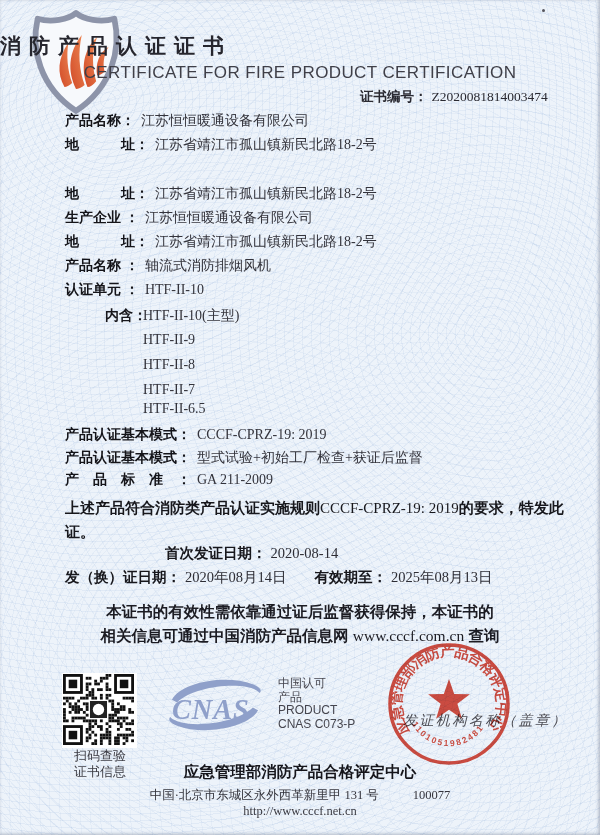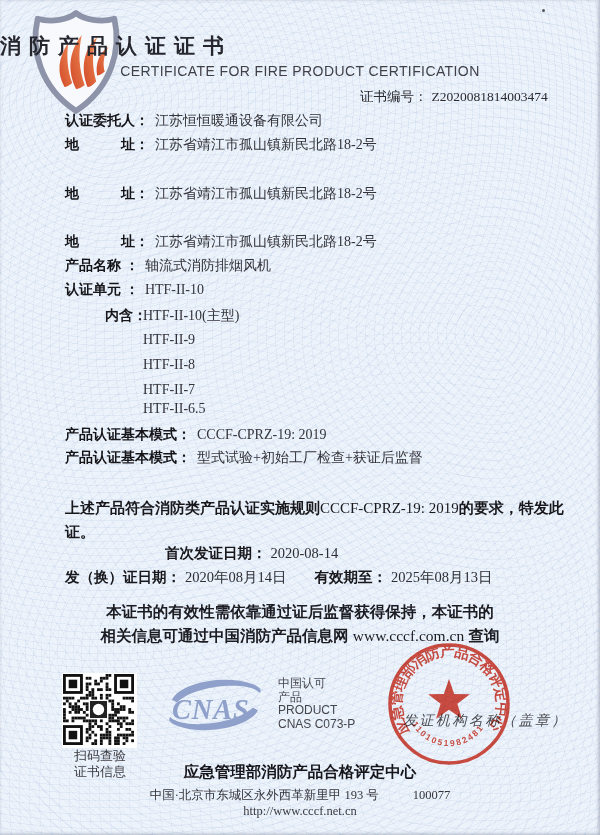--- a/index.html
+++ b/index.html
@@ -18,7 +18,7 @@
   .abs{position:absolute;}
   .title{top:32px; left:0; width:100%; text-align:left; font-family:Liberation Serif, serif;
          font-size:21px; font-weight:600; letter-spacing:8px; color:#26262e;}
-  .subtitle{top:63px; left:0; width:100%; text-align:center; font-size:14px;
+  .subtitle{top:63px; left:0; width:100%; text-align:center; font-size:17px;
             letter-spacing:.4px; color:#3f3f48;}
   .certno{top:88px; left:360px; font-size:13.5px; color:#2a2a32;}
   .certno .lbl{font-family:"Liberation Serif",serif; font-weight:400;}

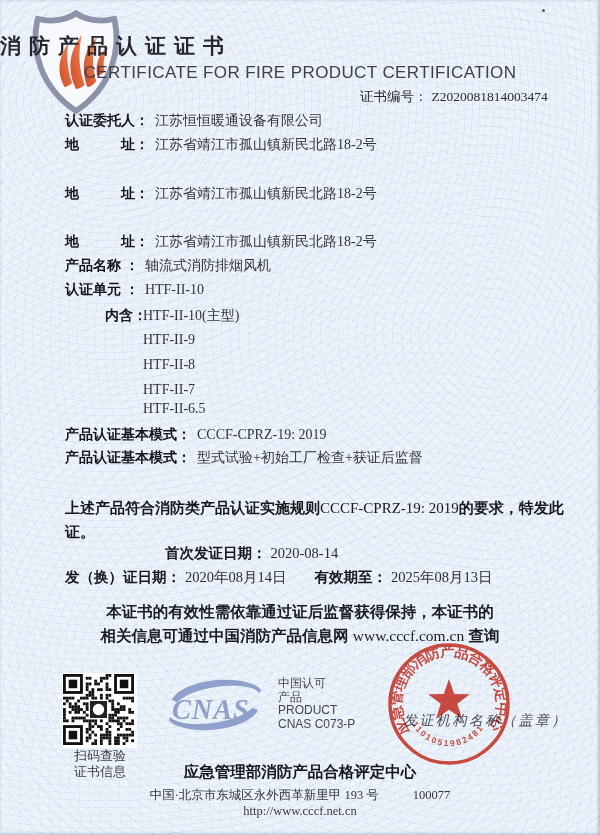--- a/index.html
+++ b/index.html
@@ -21,7 +21,7 @@
   .subtitle{top:63px; left:0; width:100%; text-align:center; font-size:17px;
             letter-spacing:.4px; color:#3f3f48;}
   .certno{top:88px; left:360px; font-size:13.5px; color:#2a2a32;}
-  .certno .lbl{font-family:"Liberation Serif",serif; font-weight:400;}
+  .certno .lbl{font-family:"Liberation Serif",serif; font-weight:700;}
   .certno .val{font-family:"Liberation Serif",serif; margin-left:4px;}
   .row{left:65px; height:22px; font-size:14px; white-space:nowrap;}
   .row .lbl{font-weight:bold; color:#141419;}

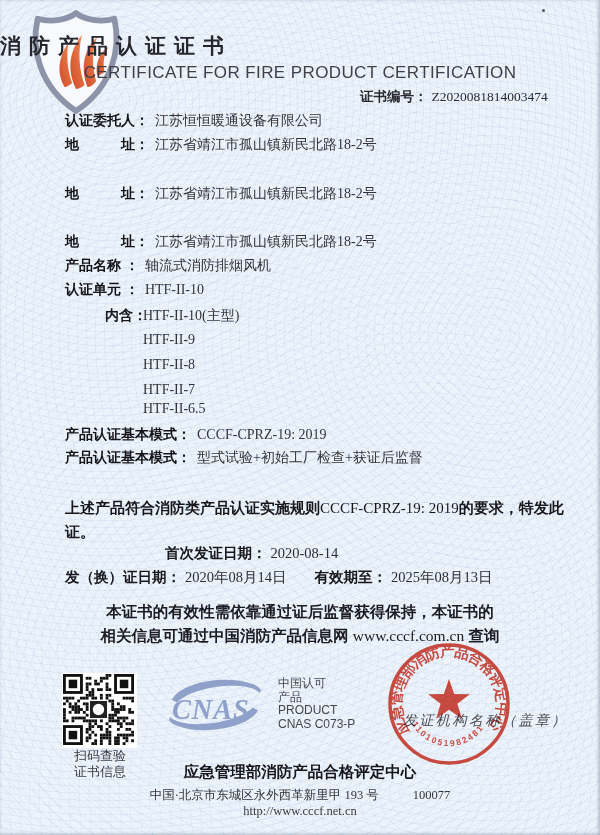--- a/index.html
+++ b/index.html
@@ -81,7 +81,7 @@
   </div>
 
   <div class="abs row" style="top:112px">
-    <span class="lbl">认证委托人：</span><span class="val">江苏恒恒暖通设备有限公司</span></div>
+    <span class="lbl">产品名称：</span><span class="val">江苏恒恒暖通设备有限公司</span></div>
   <div class="abs row" style="top:136px">
     <span class="lbl">地　　　址：</span><span class="val">江苏省靖江市孤山镇新民北路18-2号</span></div>
   <div class="abs row" style="top:185px">

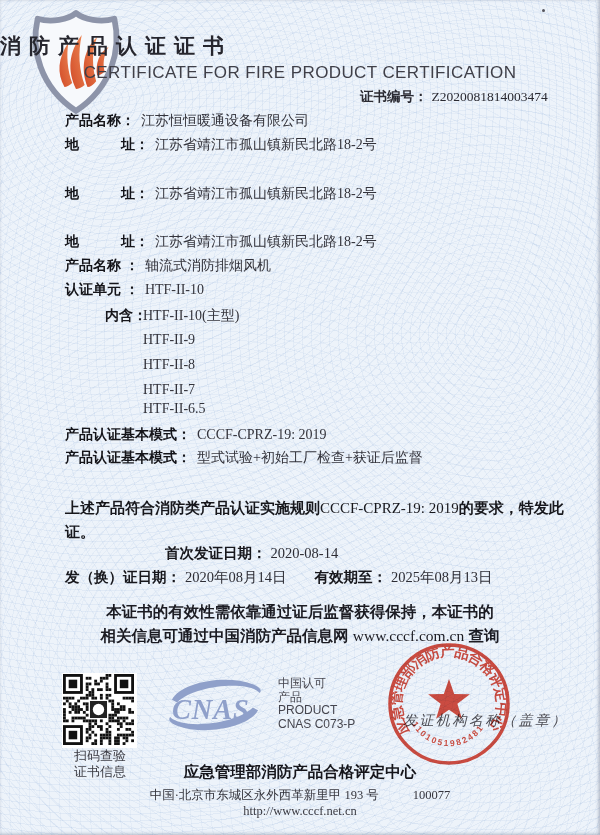--- a/index.html
+++ b/index.html
@@ -86,6 +86,8 @@
     <span class="lbl">地　　　址：</span><span class="val">江苏省靖江市孤山镇新民北路18-2号</span></div>
   <div class="abs row" style="top:185px">
     <span class="lbl">地　　　址：</span><span class="val">江苏省靖江市孤山镇新民北路18-2号</span></div>
+  <div class="abs row" style="top:209px">
+    <span class="lbl">生产企业 ：</span><span class="val">江苏恒恒暖通设备有限公司</span></div>
   <div class="abs row" style="top:233px">
     <span class="lbl">地　　　址：</span><span class="val">江苏省靖江市孤山镇新民北路18-2号</span></div>
   <div class="abs row" style="top:257px">

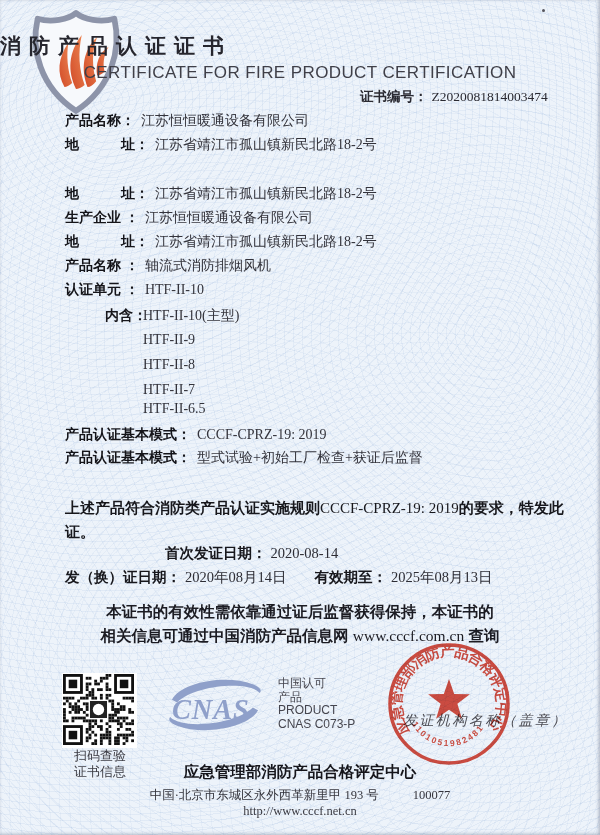--- a/index.html
+++ b/index.html
@@ -106,6 +106,8 @@
     <span class="lbl">产品认证基本模式：</span><span class="val">CCCF-CPRZ-19: 2019</span></div>
   <div class="abs row" style="top:449px">
     <span class="lbl">产品认证基本模式：</span><span class="val">型式试验+初始工厂检查+获证后监督</span></div>
+  <div class="abs row" style="top:471px">
+    <span class="lbl">产　品　标　准　：</span><span class="val">GA 211-2009</span></div>
 
   <div class="abs statement">
     <span>上述产品符合消防类产品认证实施规则</span><span class="code">CCCF-CPRZ-19: 2019</span><span>的要求，特发此证。</span>

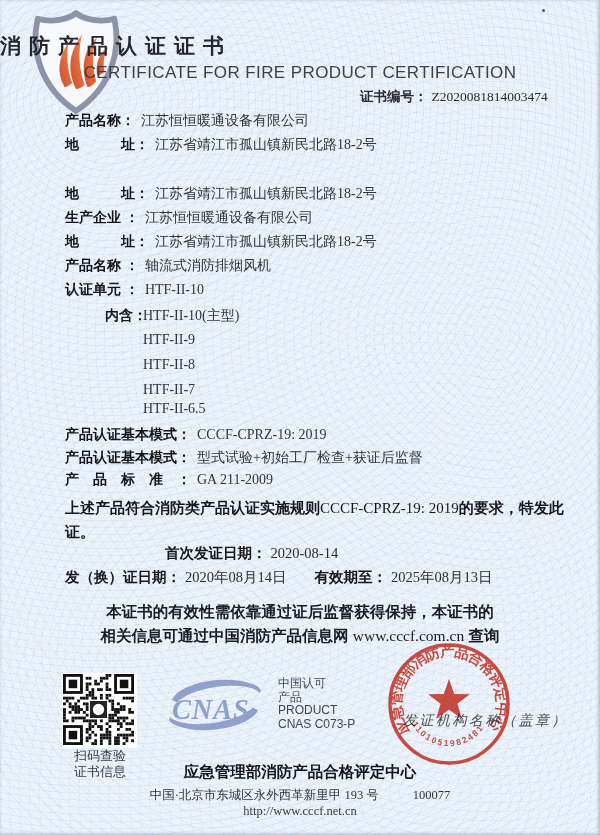--- a/index.html
+++ b/index.html
@@ -354,7 +354,7 @@
 
   <div class="abs org">应急管理部消防产品合格评定中心</div>
   <div class="abs addr">
-    <span>中国·北京市东城区永外西革新里甲 193 号</span><span class="pc">100077</span>
+    <span>中国·北京市东城区永外西革新里甲 131 号</span><span class="pc">100077</span>
   </div>
   <div class="abs url-line">http://www.cccf.net.cn</div>
 

